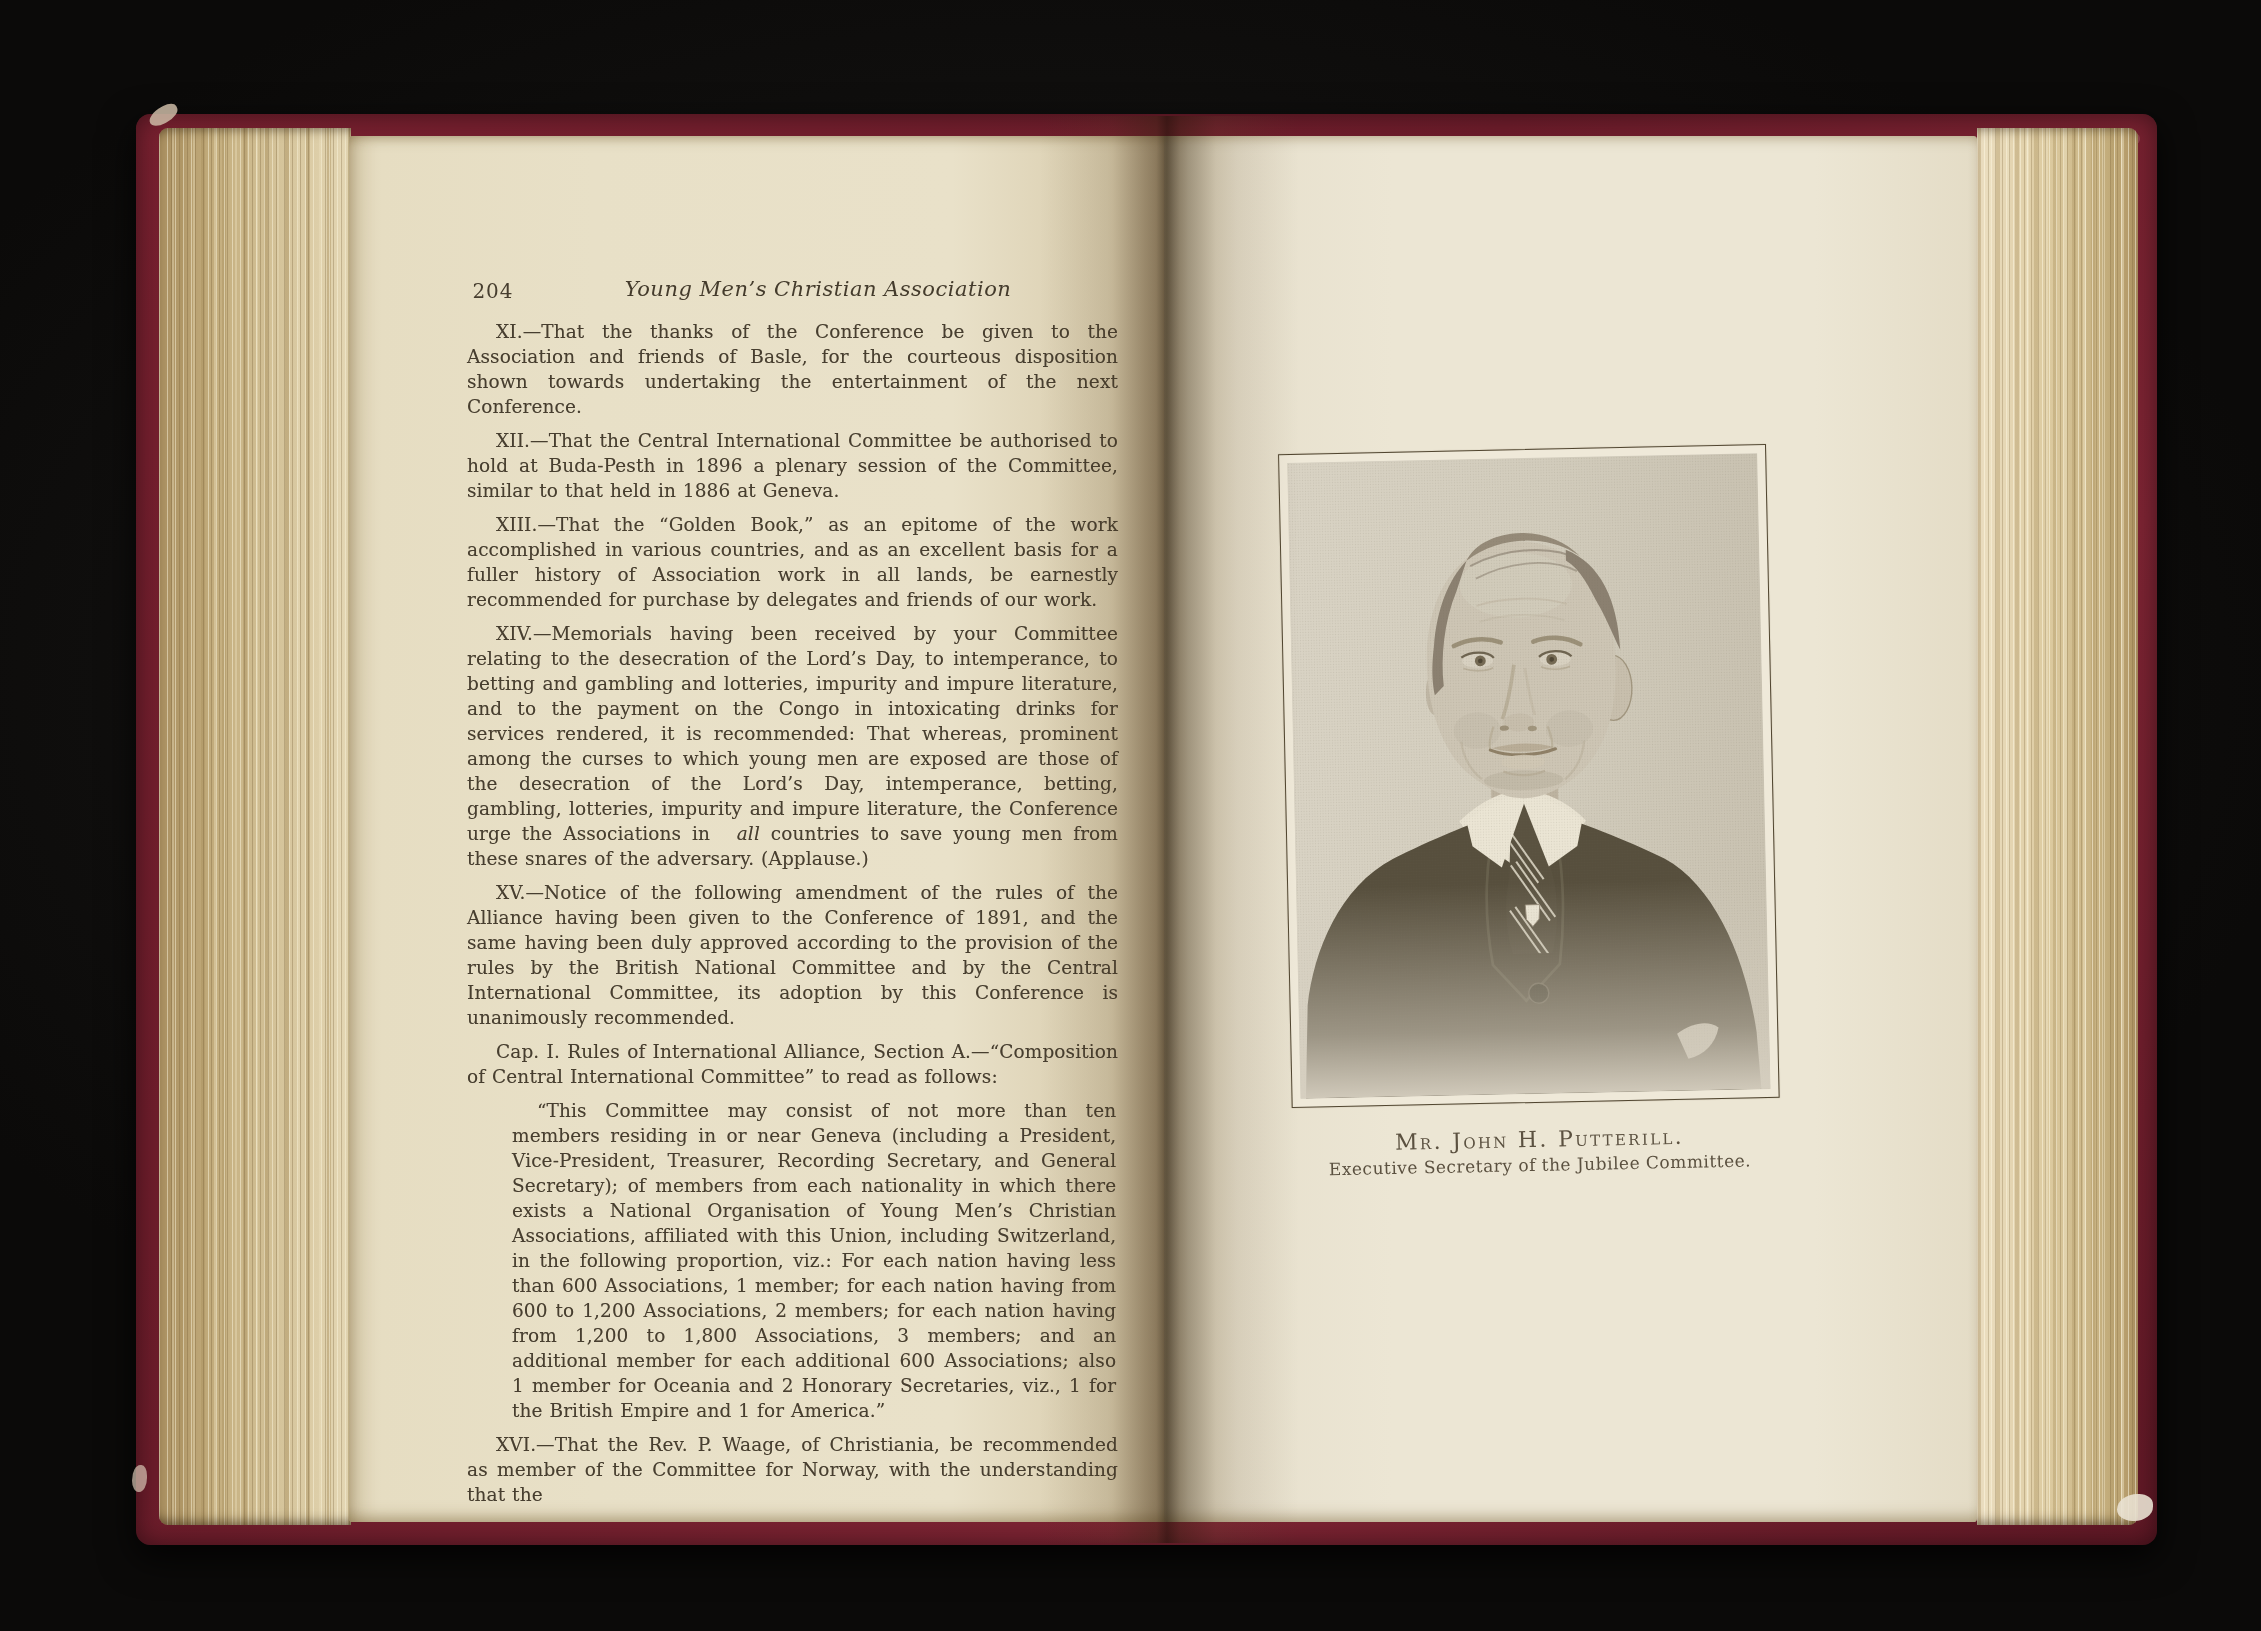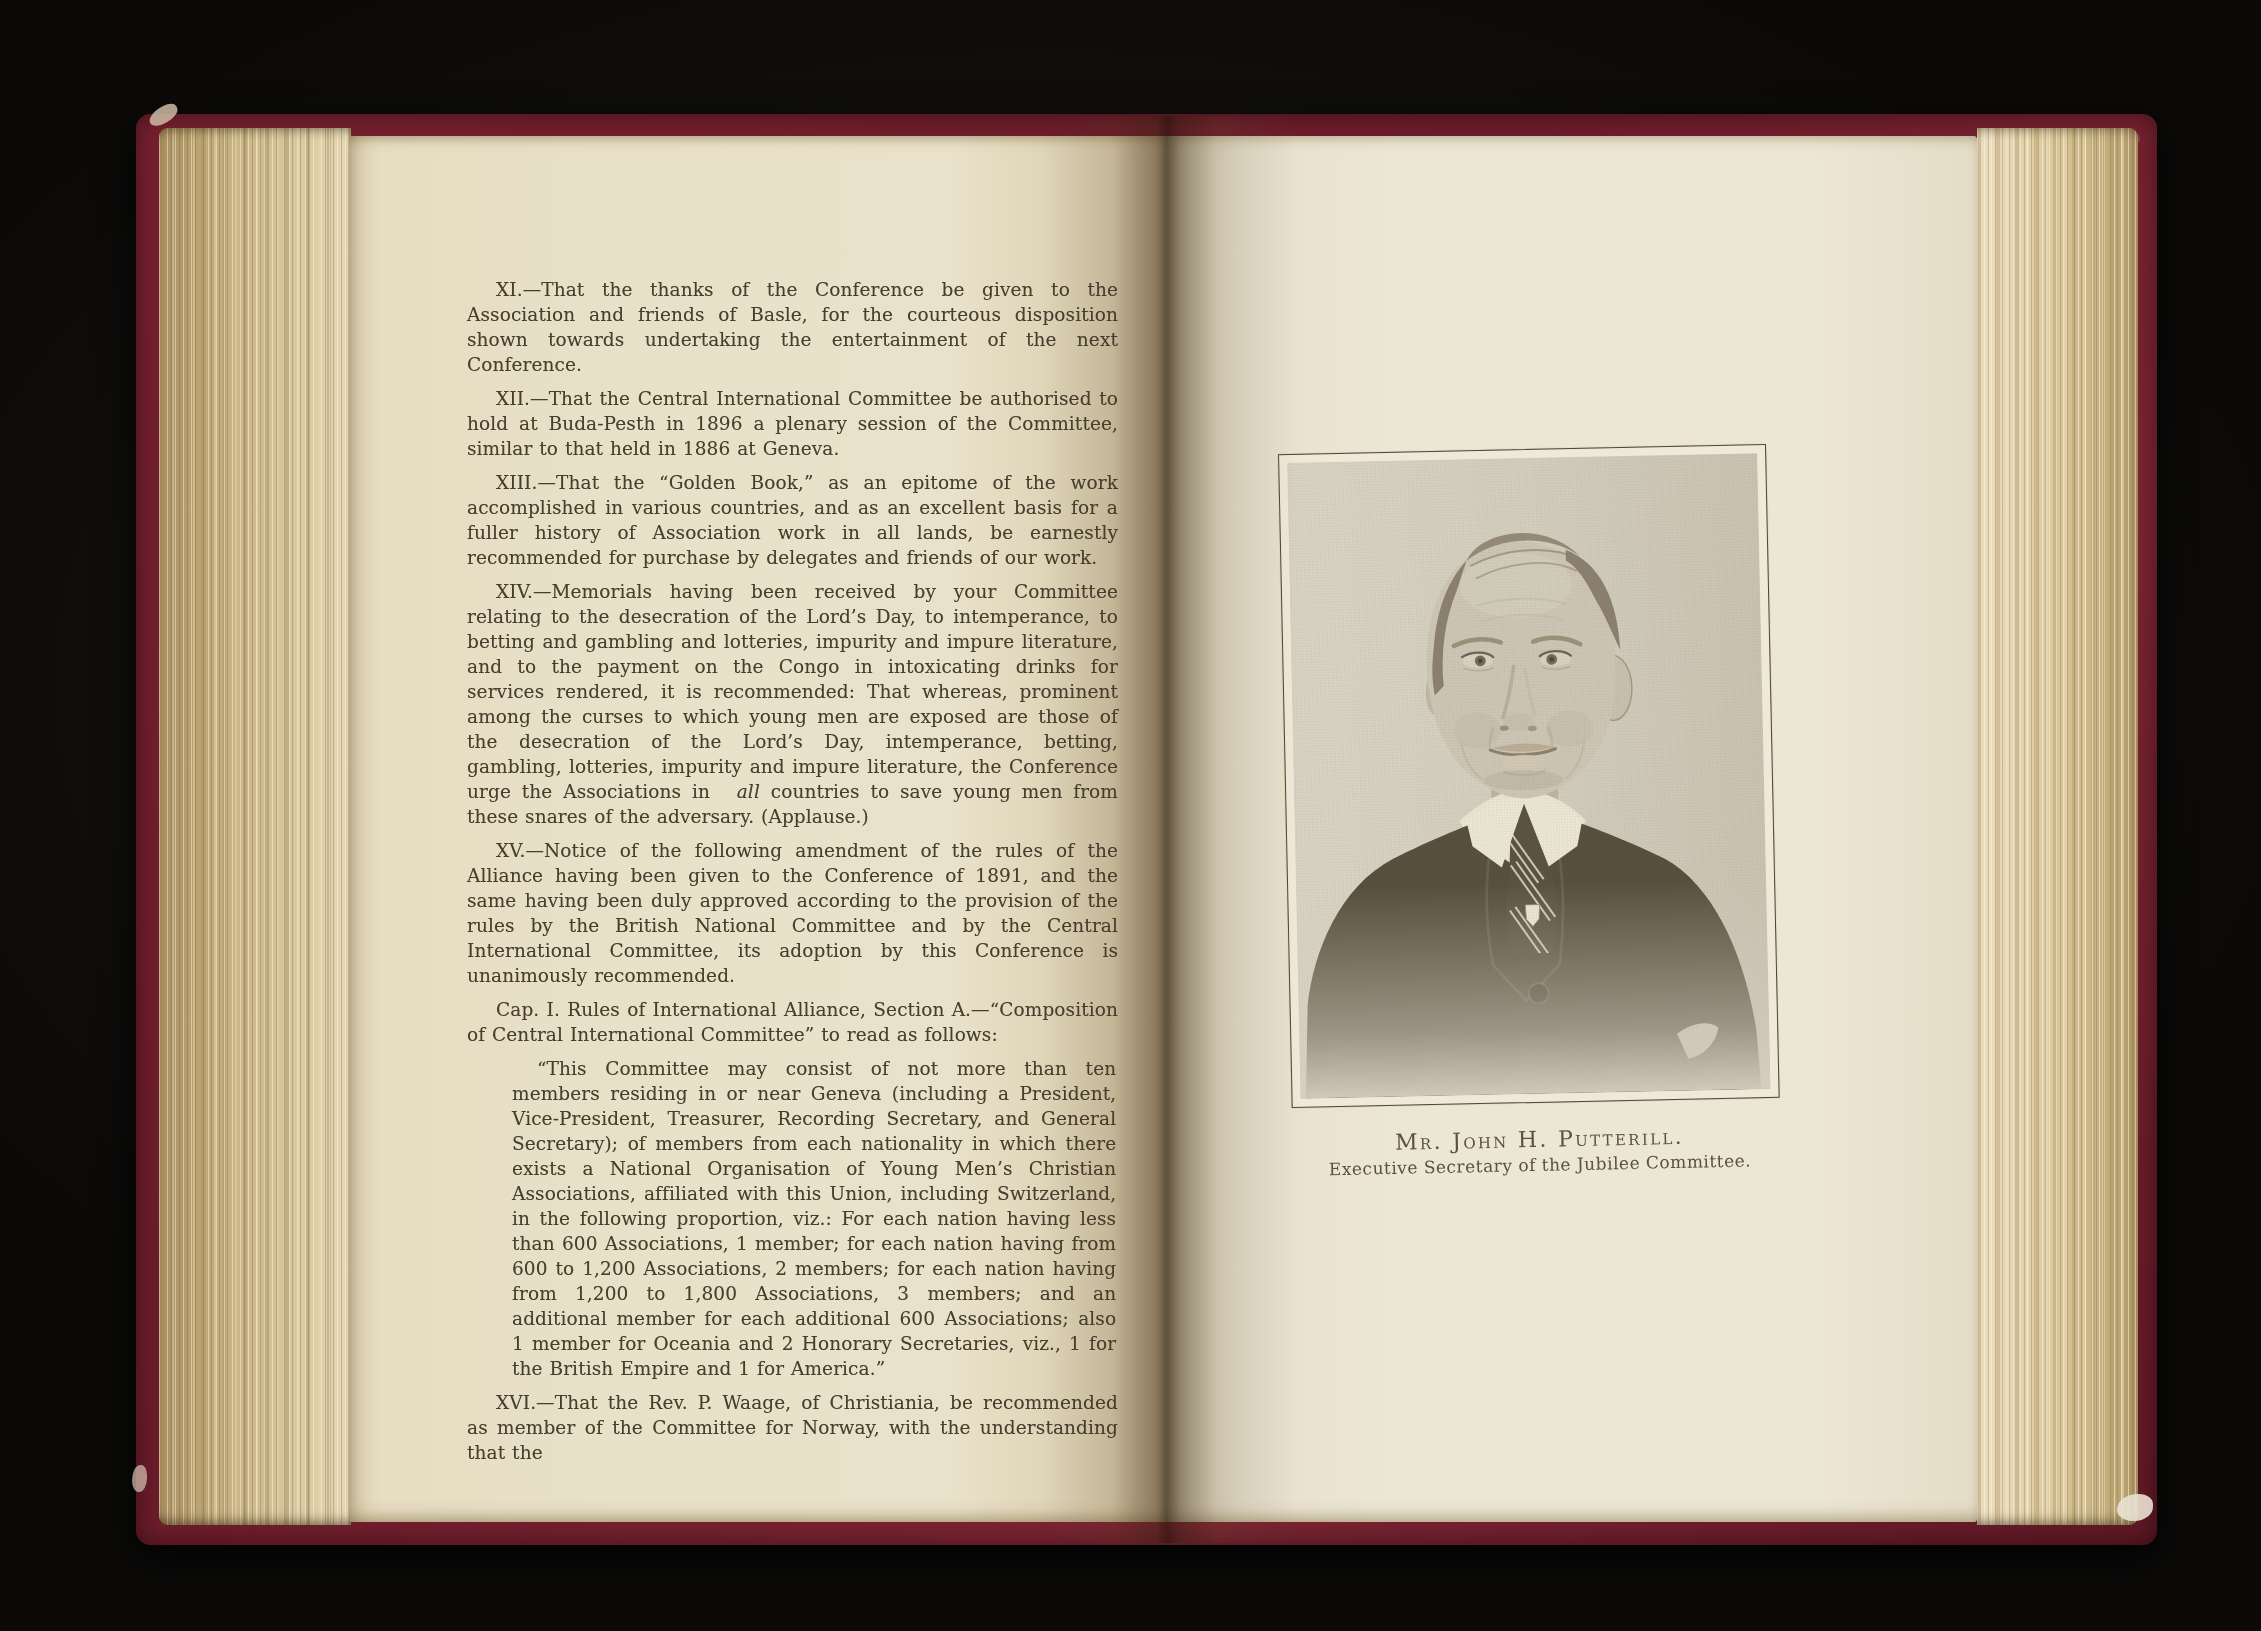--- a/index.html
+++ b/index.html
@@ -69,6 +69,10 @@
 
   <div class="page leftpage">
     <div class="text-col">
+      <div class="pg-header">
+        <span class="pagenum">204</span>
+        <span class="running">Young Men’s Christian Association</span>
+      </div>
       <div class="body-text">
           <p class="para body"><span>XI.—That the thanks of the Conference be given to the Association and friends of Basle, for the courteous disposition shown towards undertaking the entertainment of the next Conference.</span></p>
           <p class="para body"><span>XII.—That the Central International Committee be authorised to hold at Buda-Pesth in 1896 a plenary session of the Committee, similar to that held in 1886 at Geneva.</span></p>

